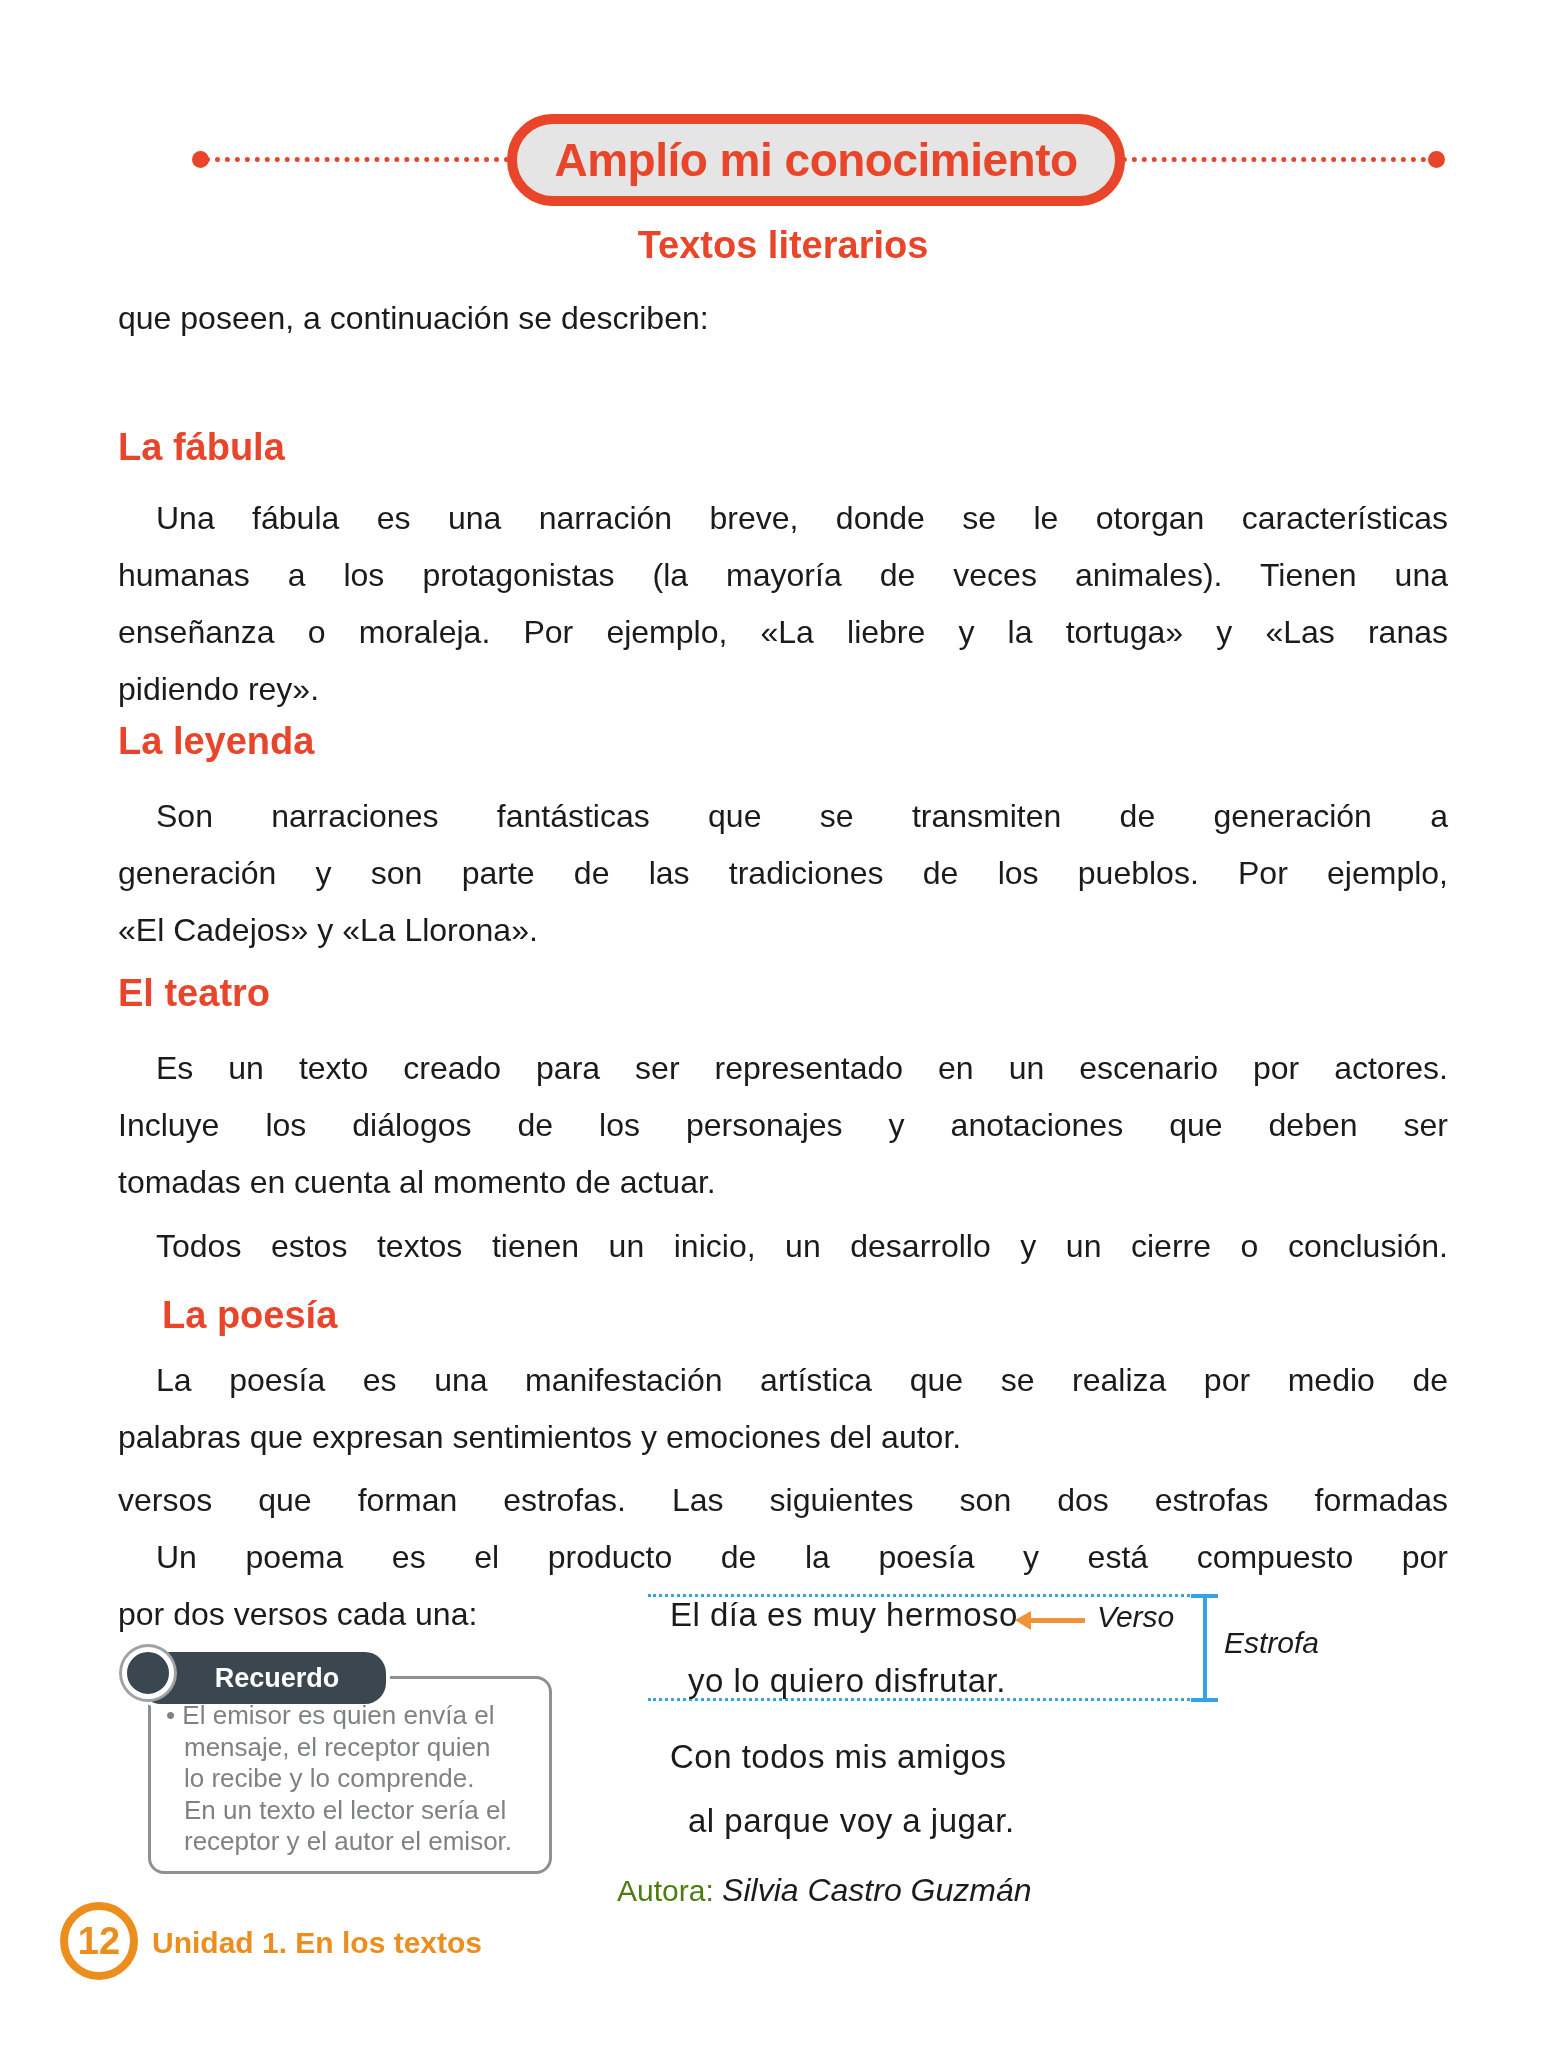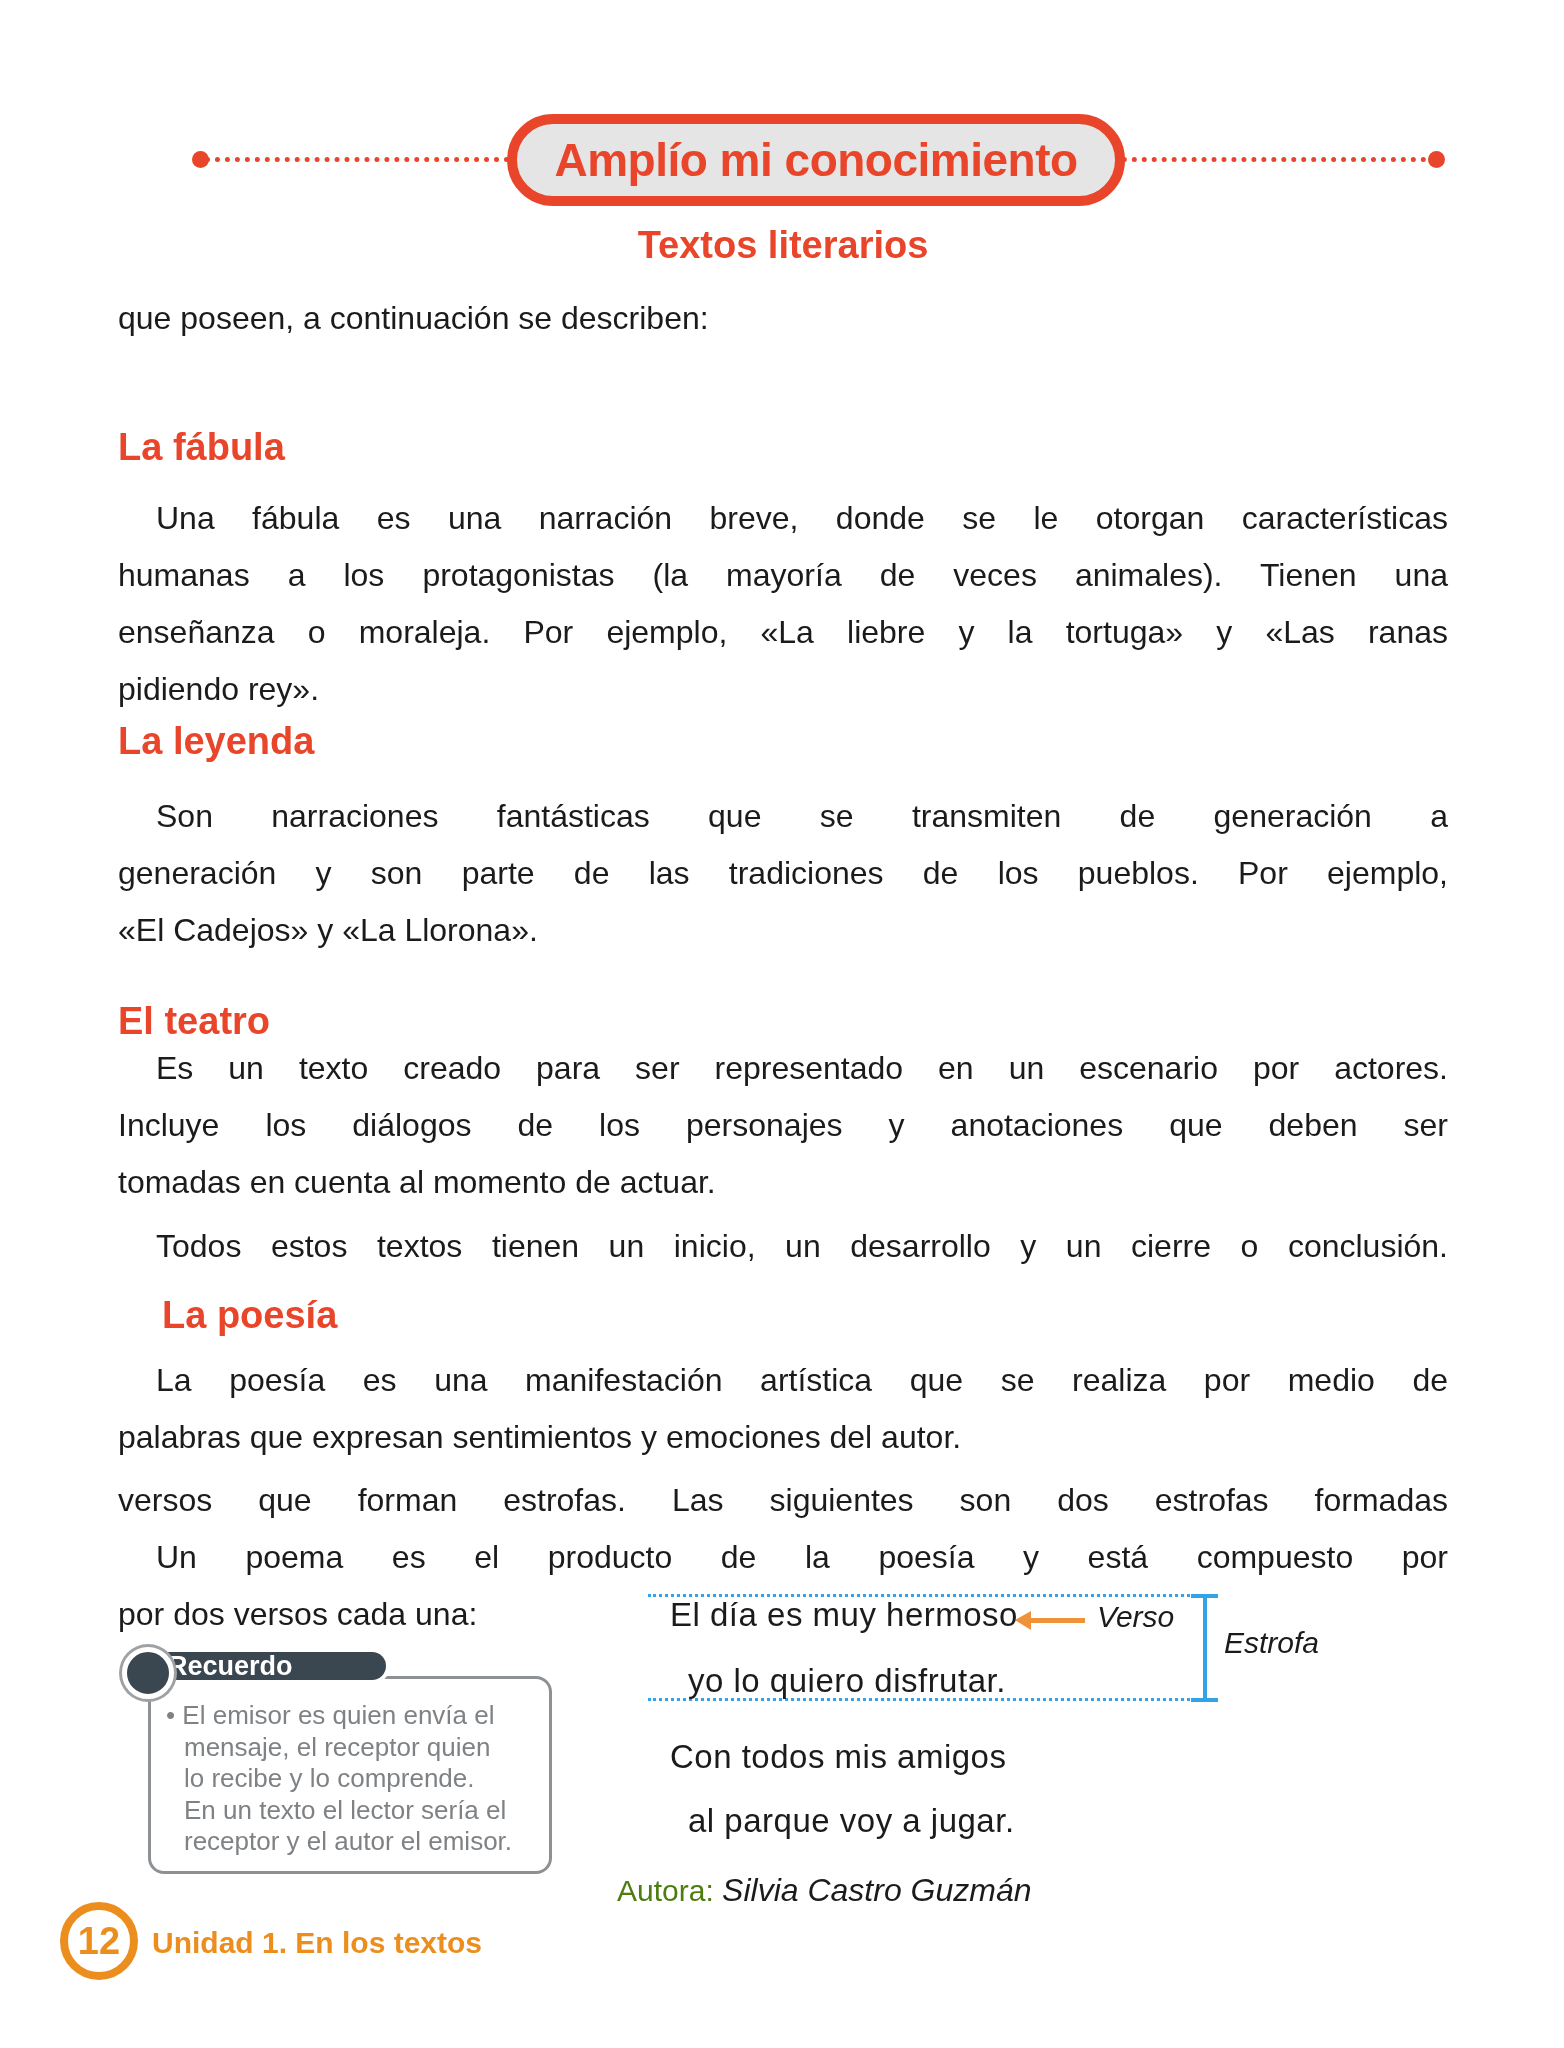--- a/index.html
+++ b/index.html
@@ -107,7 +107,7 @@
         <div class="line jl">generación y son parte de las tradiciones de los pueblos. Por ejemplo,</div>
         <div class="line ll">«El Cadejos» y «La Llorona».</div>
       </div>
-      <div class="heading" style="top: 970px; margin-top: 28px;">El teatro</div>
+      <div class="heading" style="top: 970px;">El teatro</div>
       <div class="para" style="top: 1040px;">
         <div class="line jl indent">Es un texto creado para ser representado en un escenario por actores.</div>
         <div class="line jl">Incluye los diálogos de los personajes y anotaciones que deben ser</div>

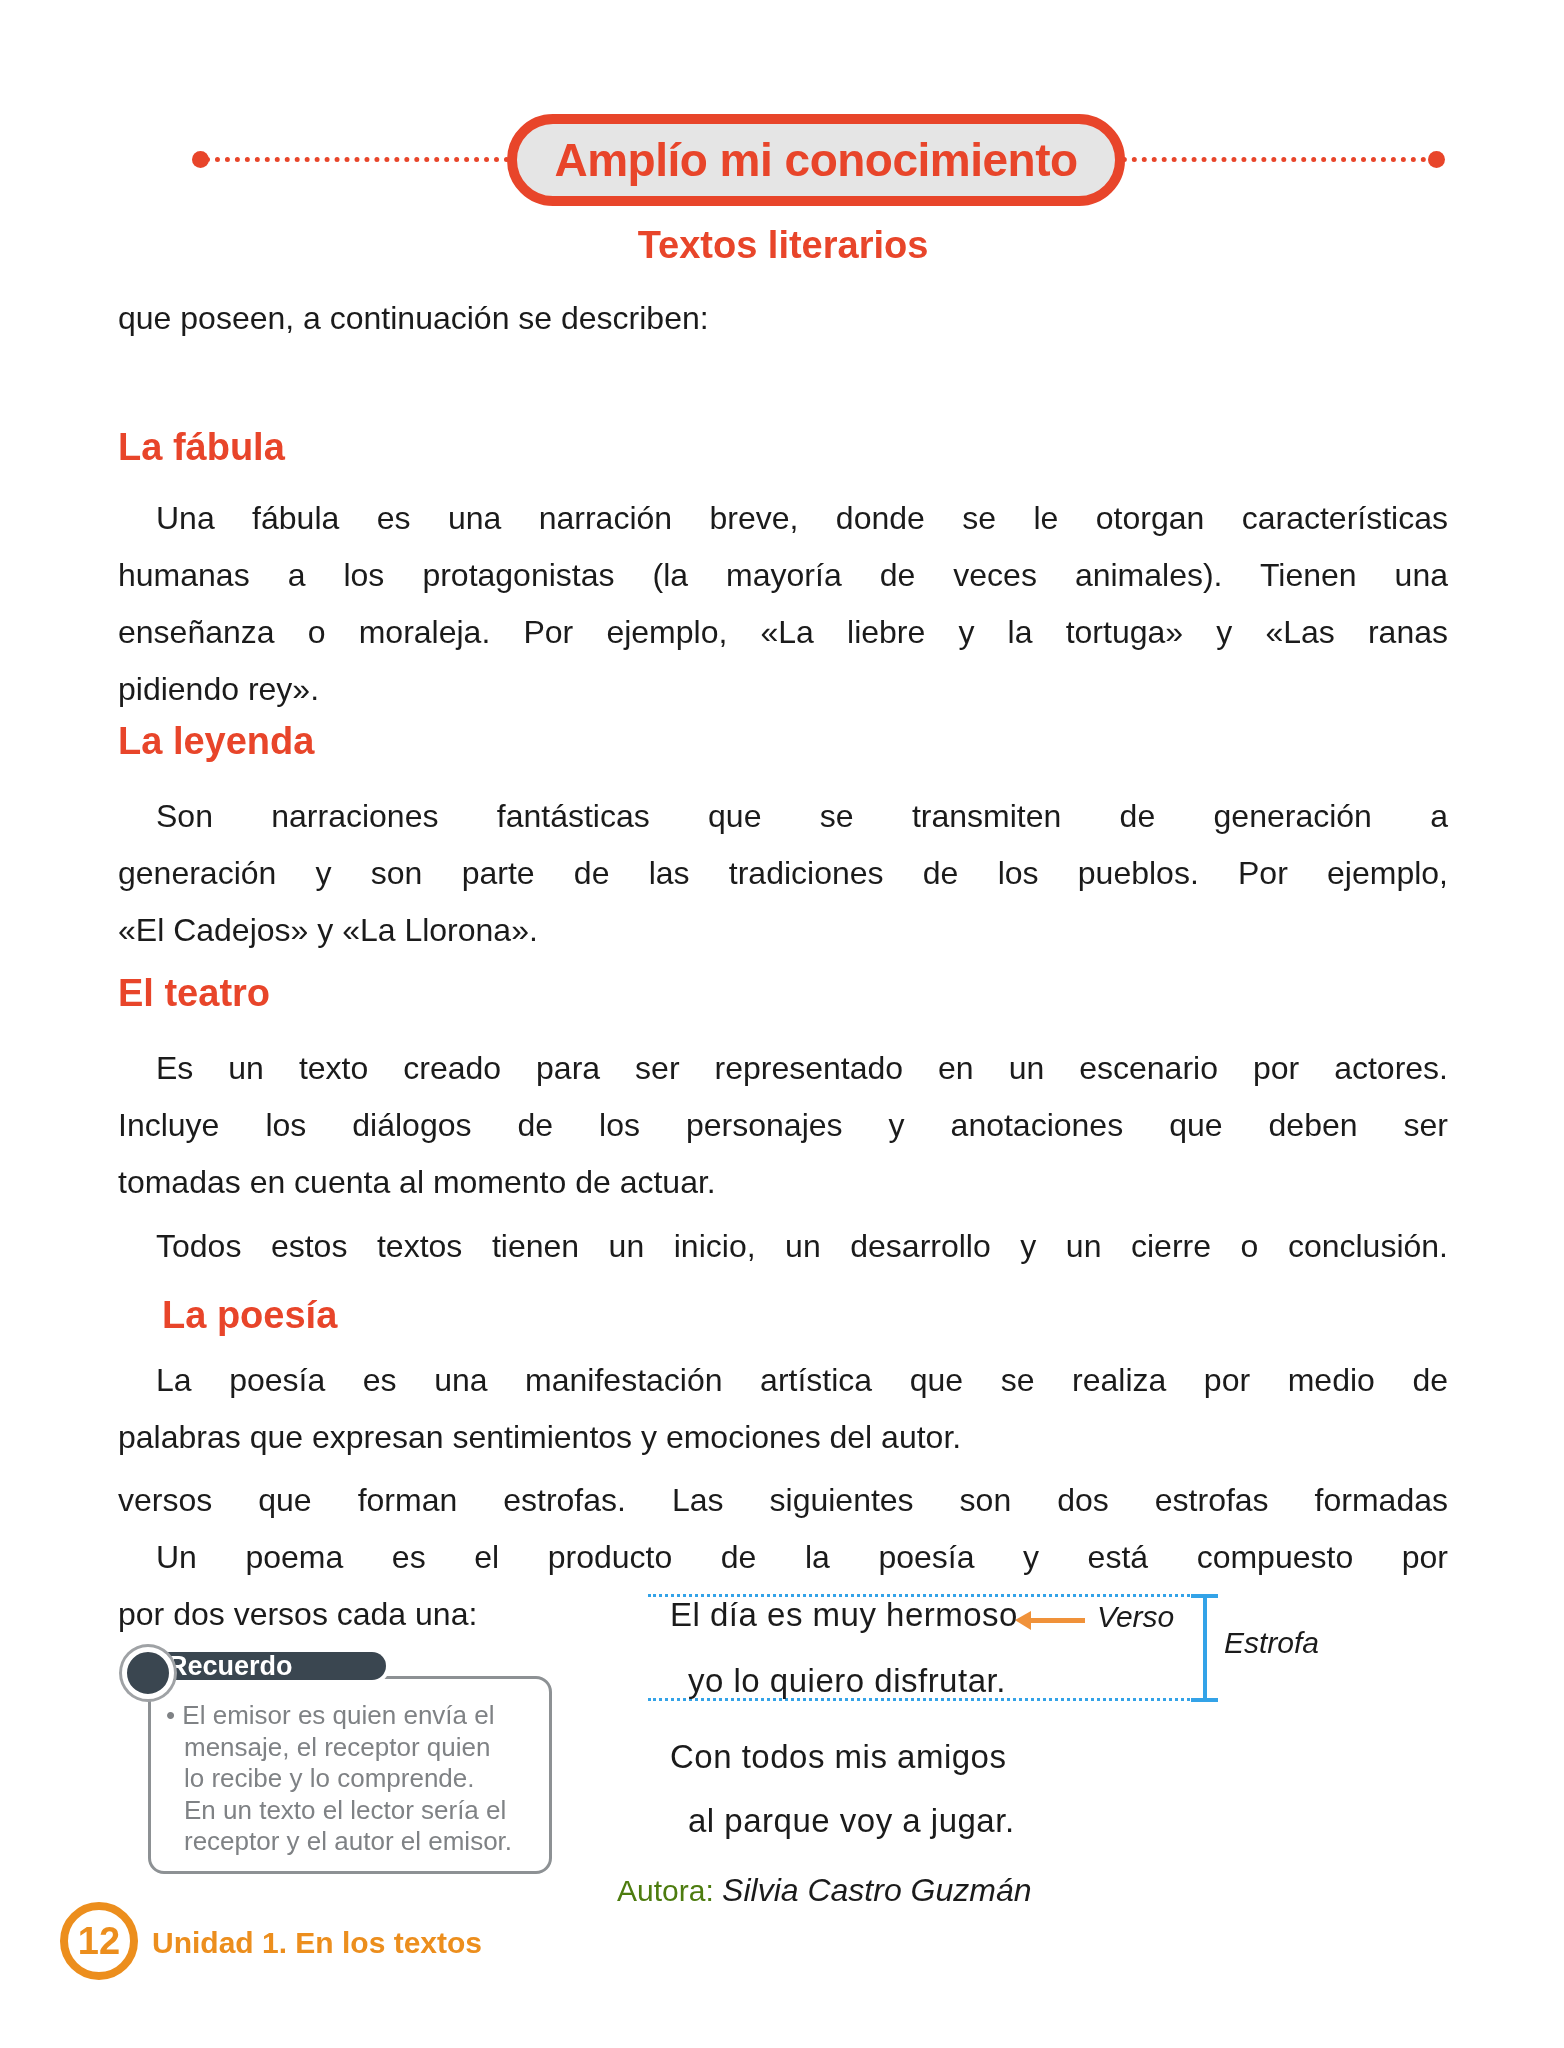--- a/index.html
+++ b/index.html
@@ -56,9 +56,9 @@
     background:#fff; border:3px solid #8D9194; border-radius:16px; box-sizing:border-box;
   }
   .rec-pill {
-    position:absolute; left:140px; top:1652px; width:246px; height:28px;
+    position:absolute; left:140px; top:1652px; width:246px; height:52px;
     background:#3A4650; border-radius:21px; box-shadow:0 0 0 4px #ffffff;
-    display:flex; align-items:center; 
+    display:flex; align-items:center; justify-content:center;
   }
   .rec-pill span { color:#ffffff; font-size:27px; font-weight:bold; padding-left:28px; }
   .rec-circle {

